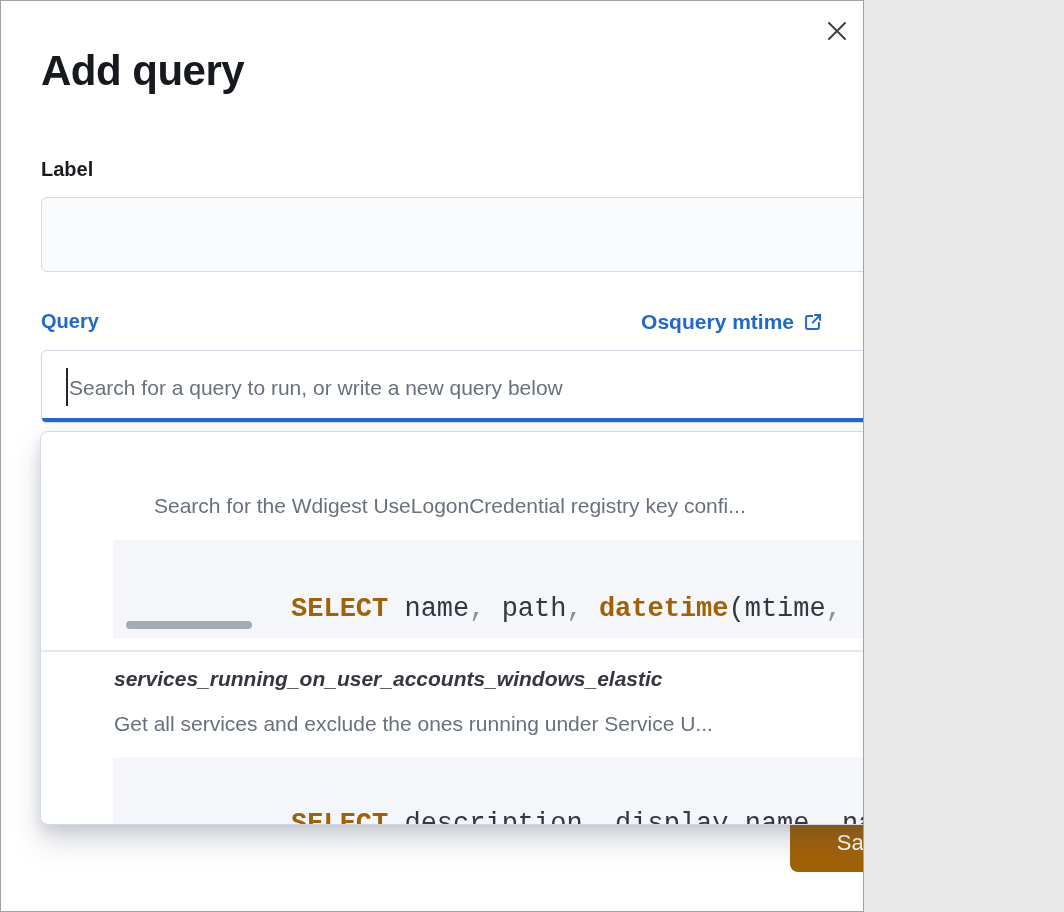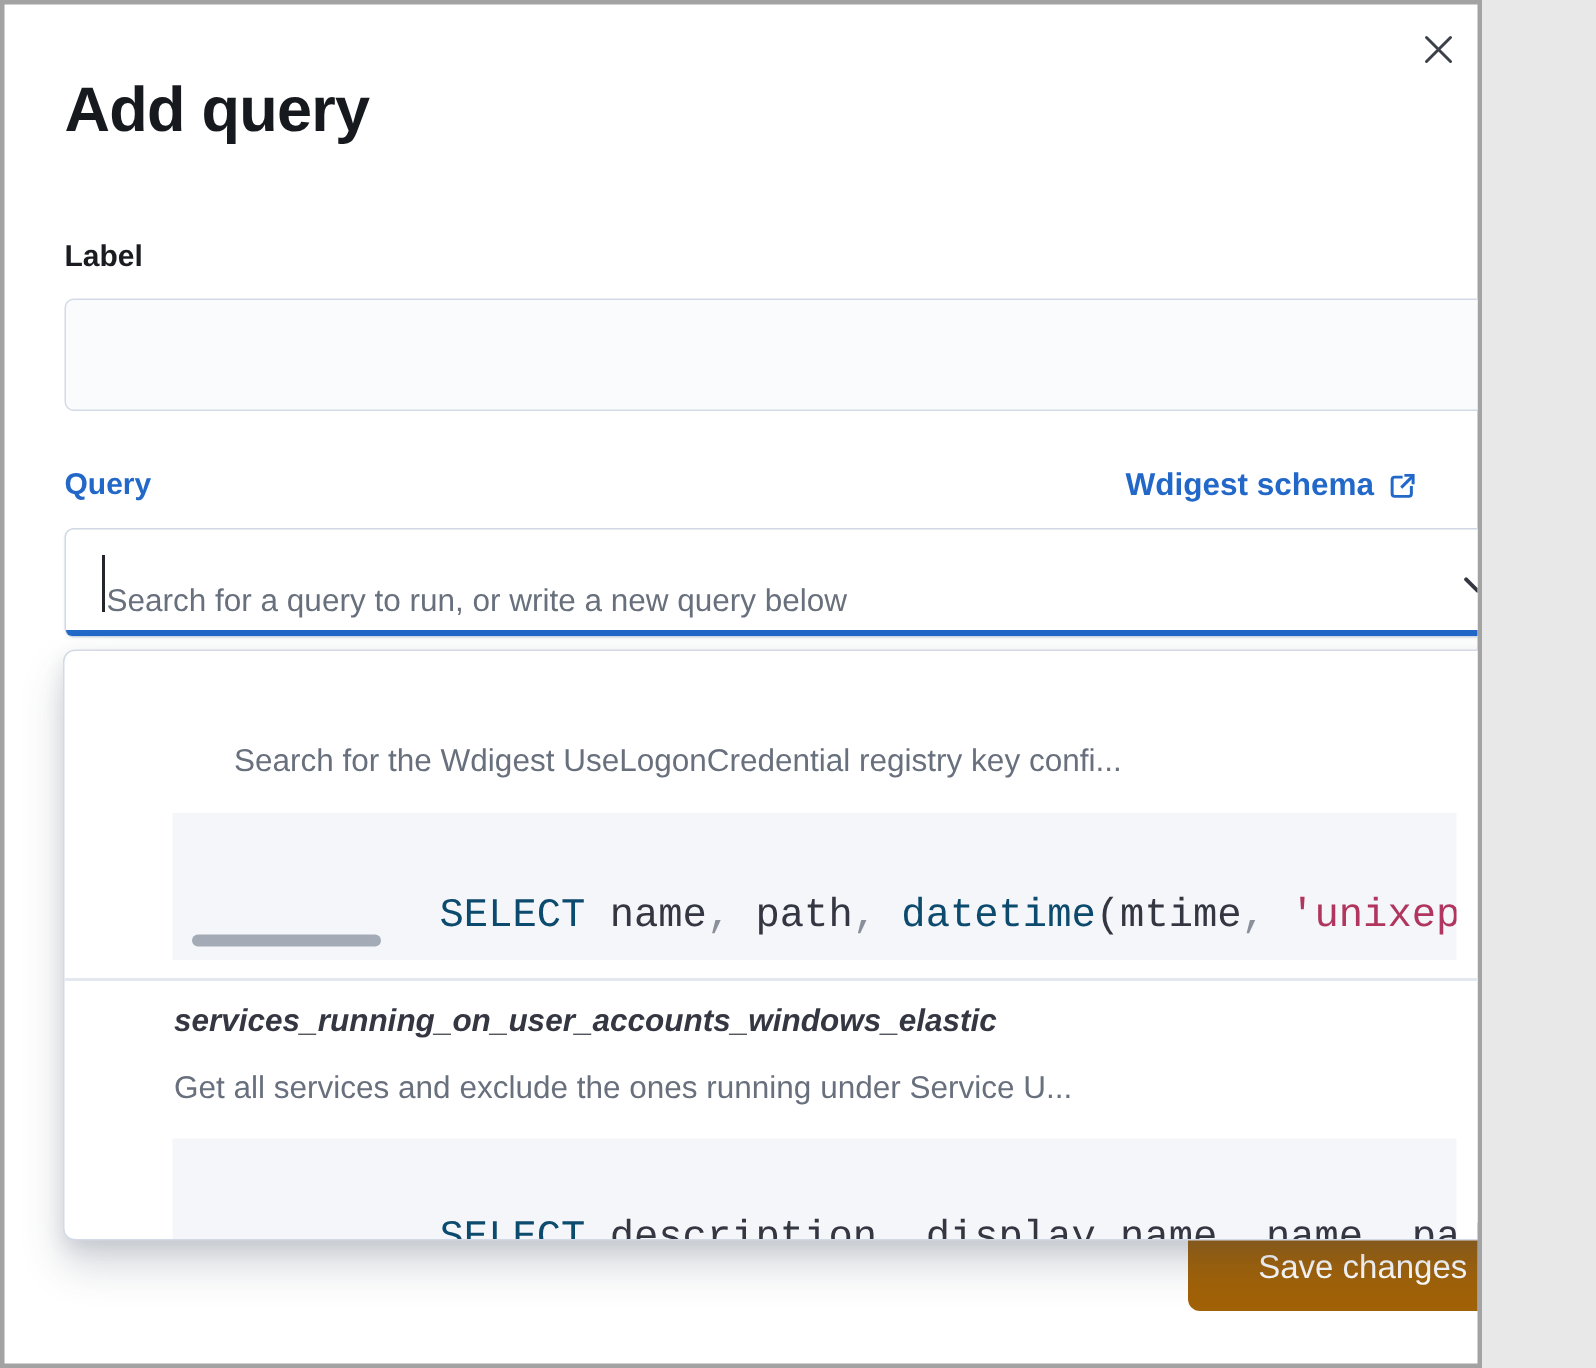--- a/index.html
+++ b/index.html
@@ -6,9 +6,9 @@
   html, body { background: #e8e8e8; }
   .screen {
     position: relative;
-    width: 988px; height: 912px;
+    width: 864px; height: 912px;
     background: #ffffff;
-    border: 3px solid #a3a3a3;
+    border: 1px solid #a3a3a3;
     overflow: hidden;
     font-family: "Liberation Sans", "DejaVu Sans", sans-serif;
     color: #1a1c21;

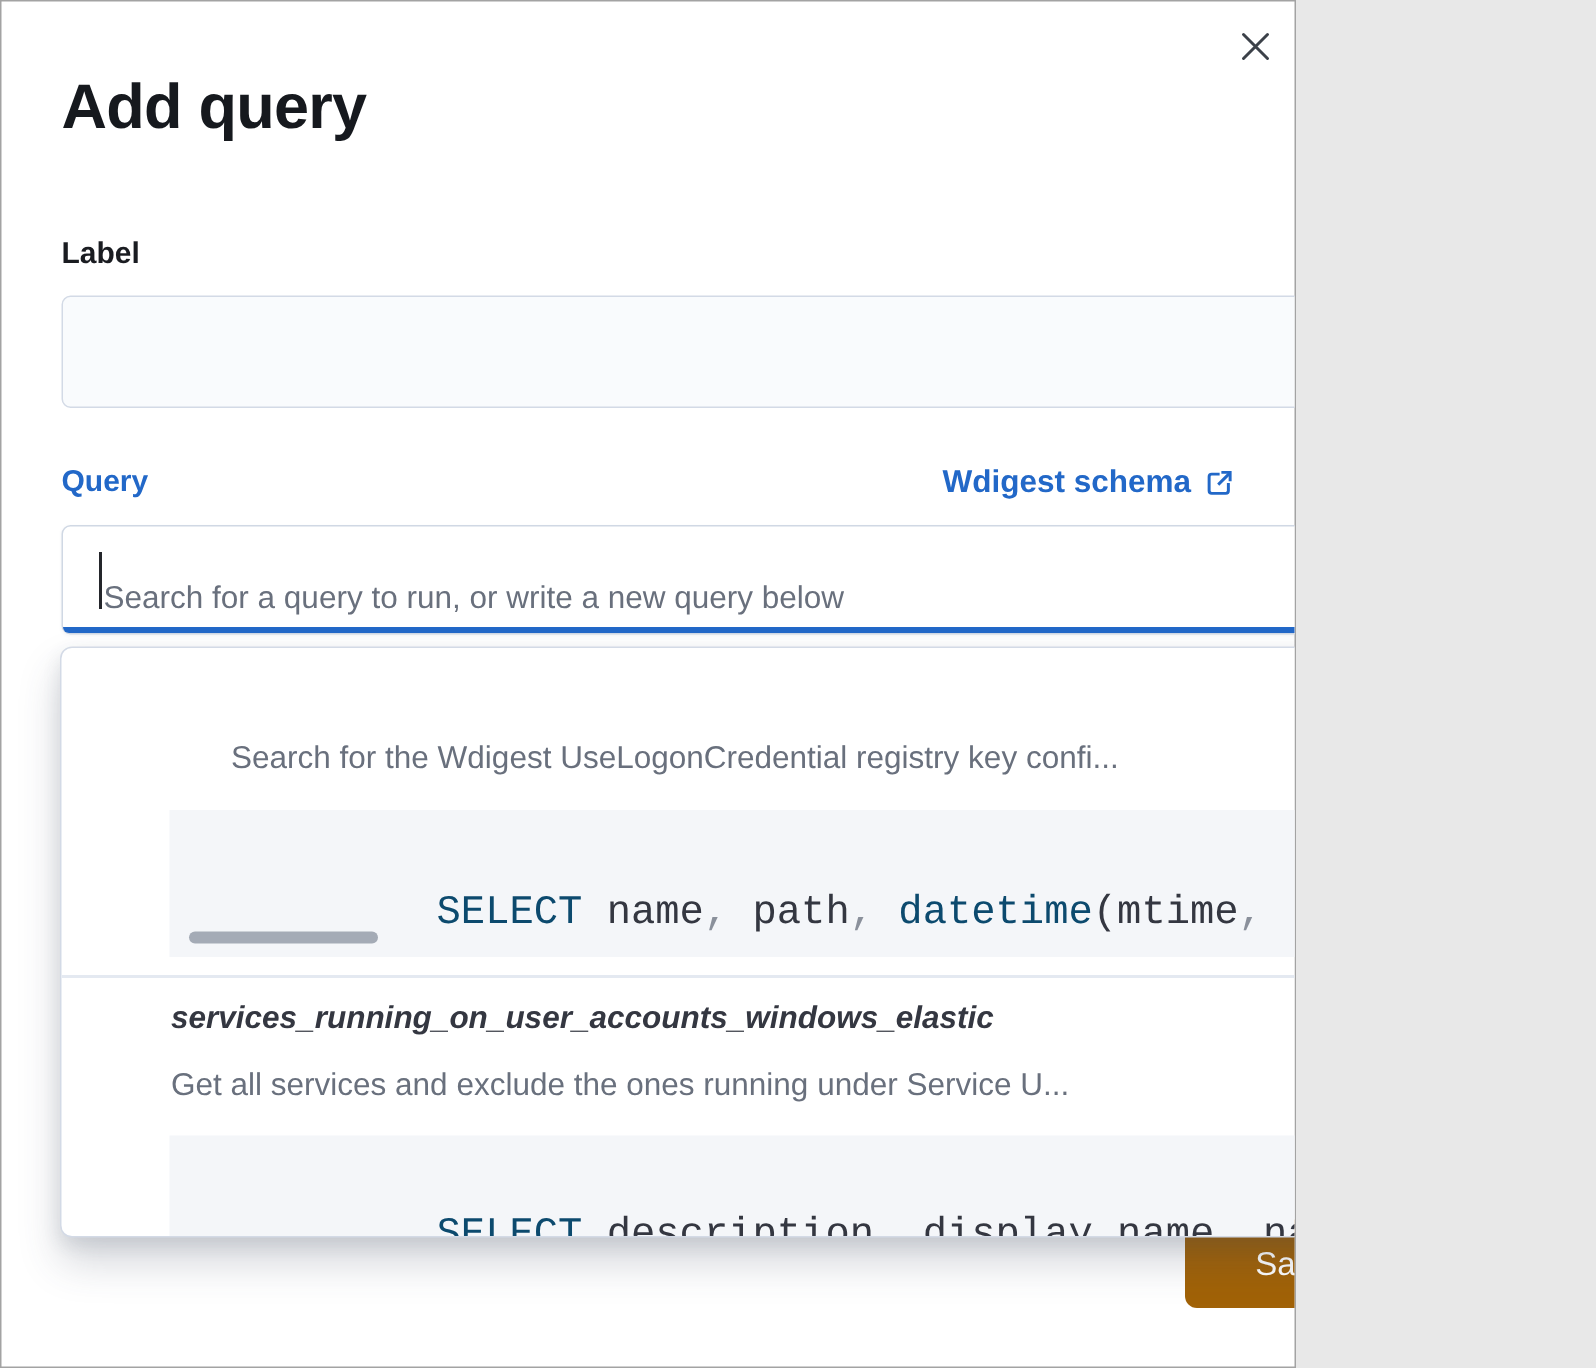--- a/index.html
+++ b/index.html
@@ -165,7 +165,7 @@
 
   <div class="query-label">Query</div>
   <a class="schema-link">
-    <span>Wdigest schema</span>
+    <span>Osquery mtime</span>
     <span style="display:flex;">
       <svg width="21" height="21" viewBox="0 0 18 18">
         <path d="M9.5 3.5H5A1.5 1.5 0 0 0 3.5 5v8A1.5 1.5 0 0 0 5 14.5h8a1.5 1.5 0 0 0 1.5-1.5V8.5" fill="none" stroke="#2268c8" stroke-width="1.7"></path>

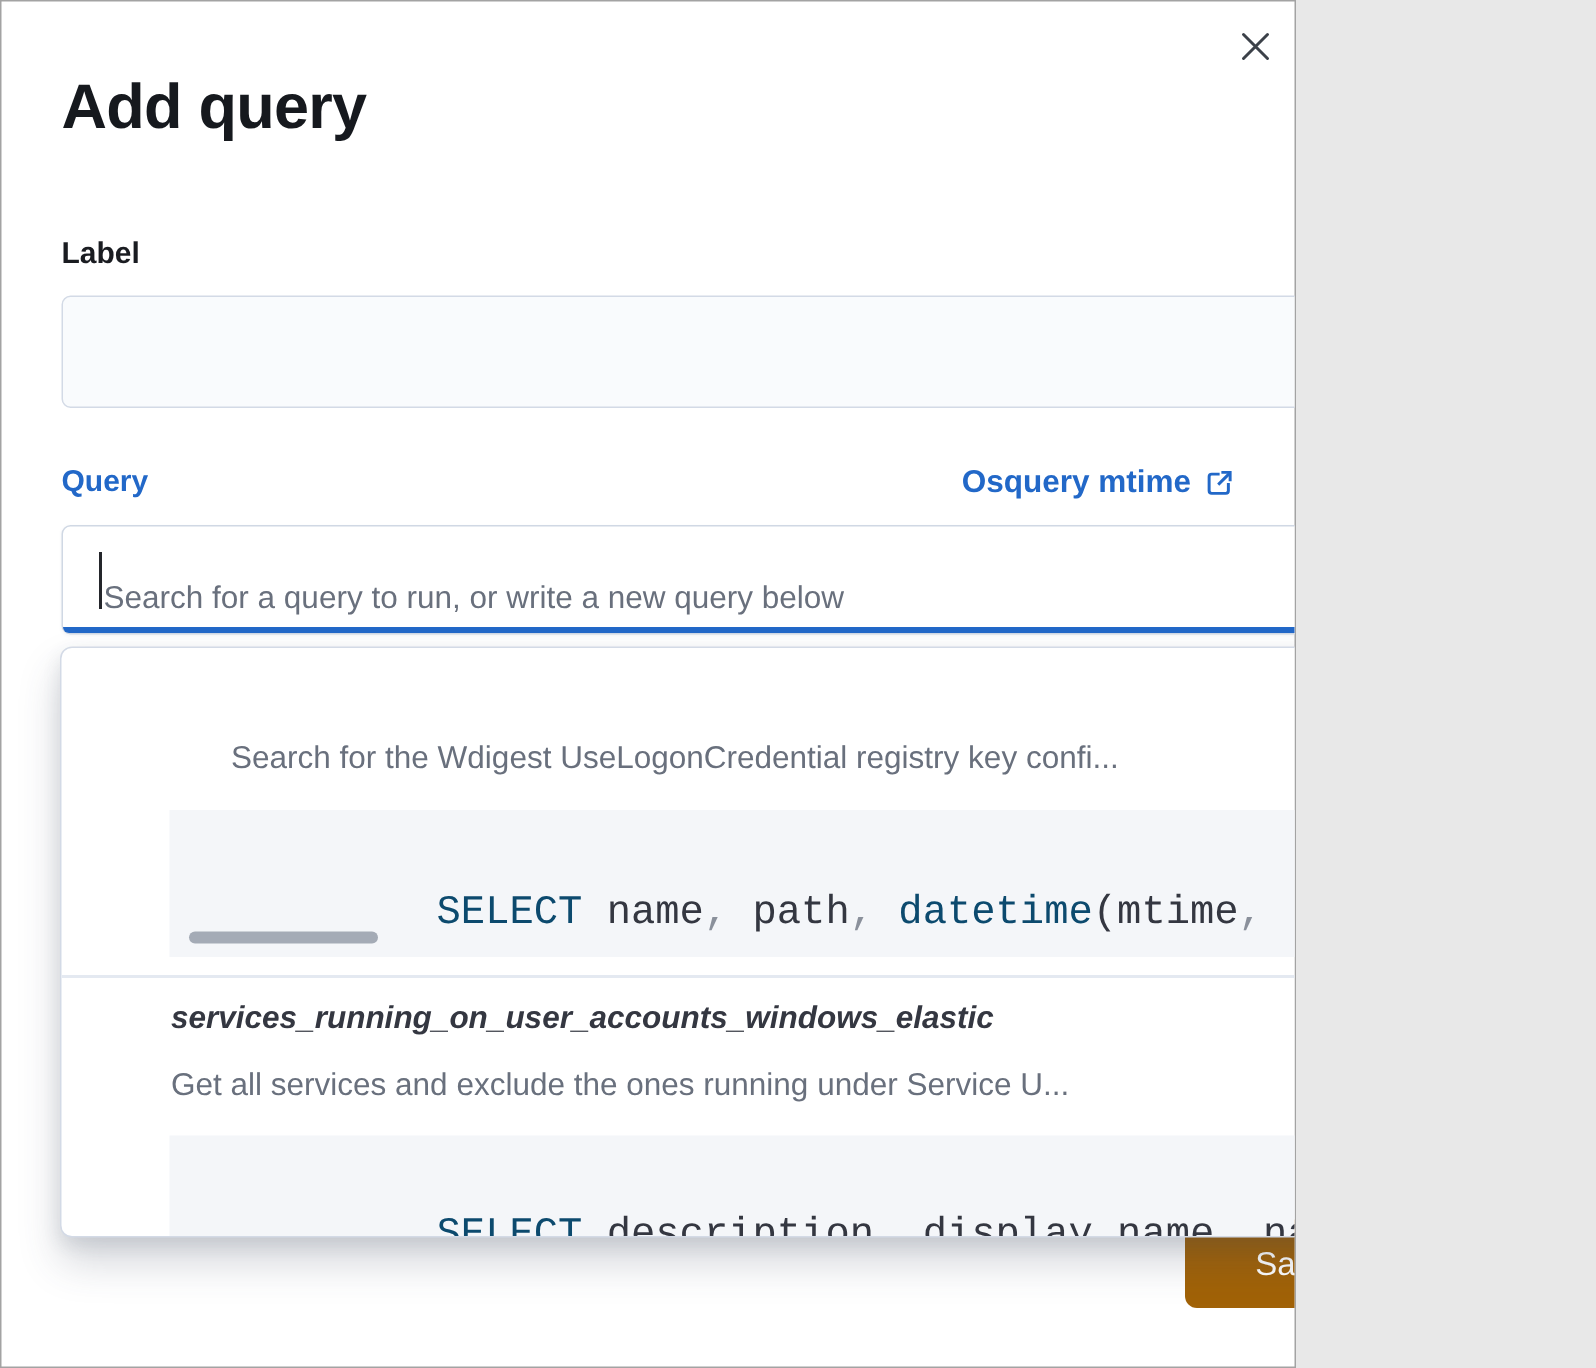--- a/index.html
+++ b/index.html
@@ -65,7 +65,7 @@
     width: 2px; height: 38px; background: #24262b;
   }
   .combobox input {
-    position: absolute; left: 27px; top: 12px; height: 100%;
+    position: absolute; left: 27px; top: 1px; height: 100%;
     width: 880px; border: none; outline: none; background: transparent;
     font-size: 21px; color: #0c4a6e;
     font-family: "Liberation Sans", "DejaVu Sans", sans-serif;

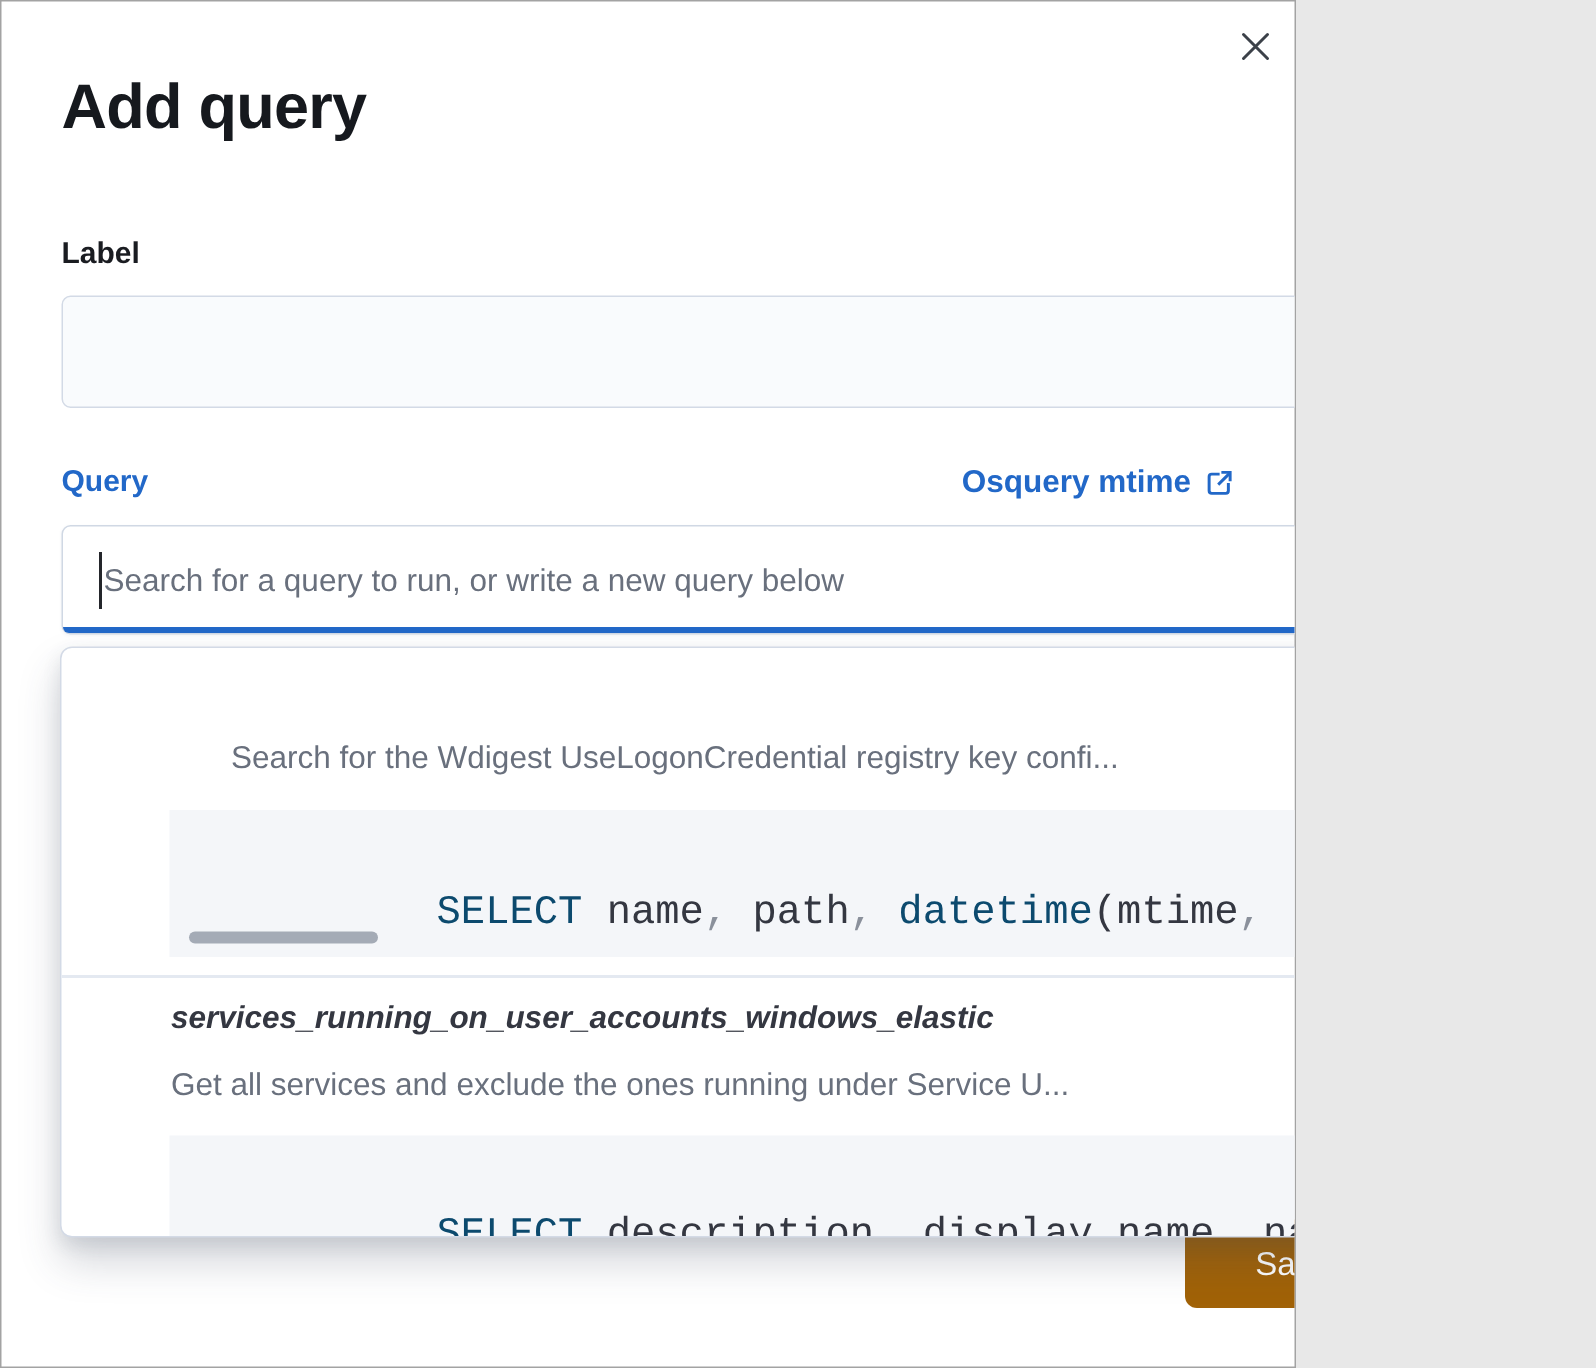--- a/index.html
+++ b/index.html
@@ -132,7 +132,7 @@
     font-family: "Liberation Mono", "DejaVu Sans Mono", monospace;
     font-size: 27px; white-space: pre; color: #343741;
   }
-  .tok-kw  { color: #0c4a6e; }
+  .tok-kw  { color: #a16207; font-weight: bold; }
   .tok-str { color: #b0365f; }
   .tok-pn  { color: #8a909b; }
   .h-thumb {

